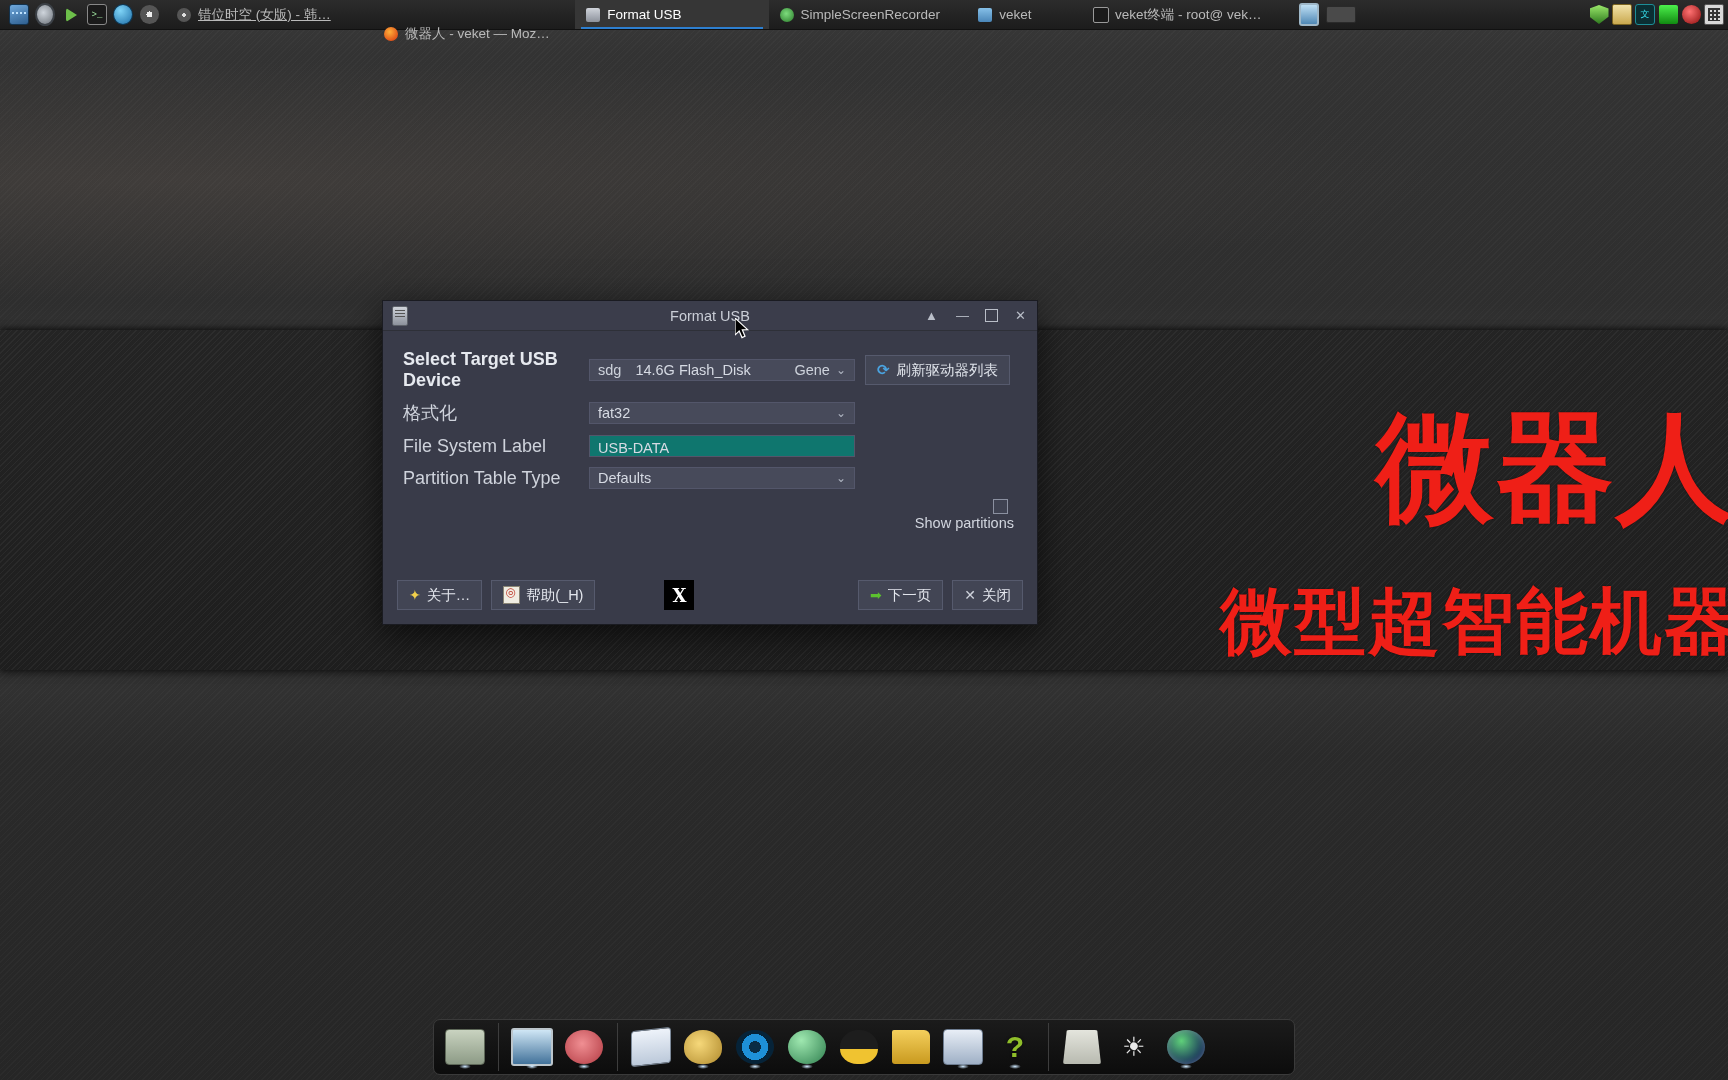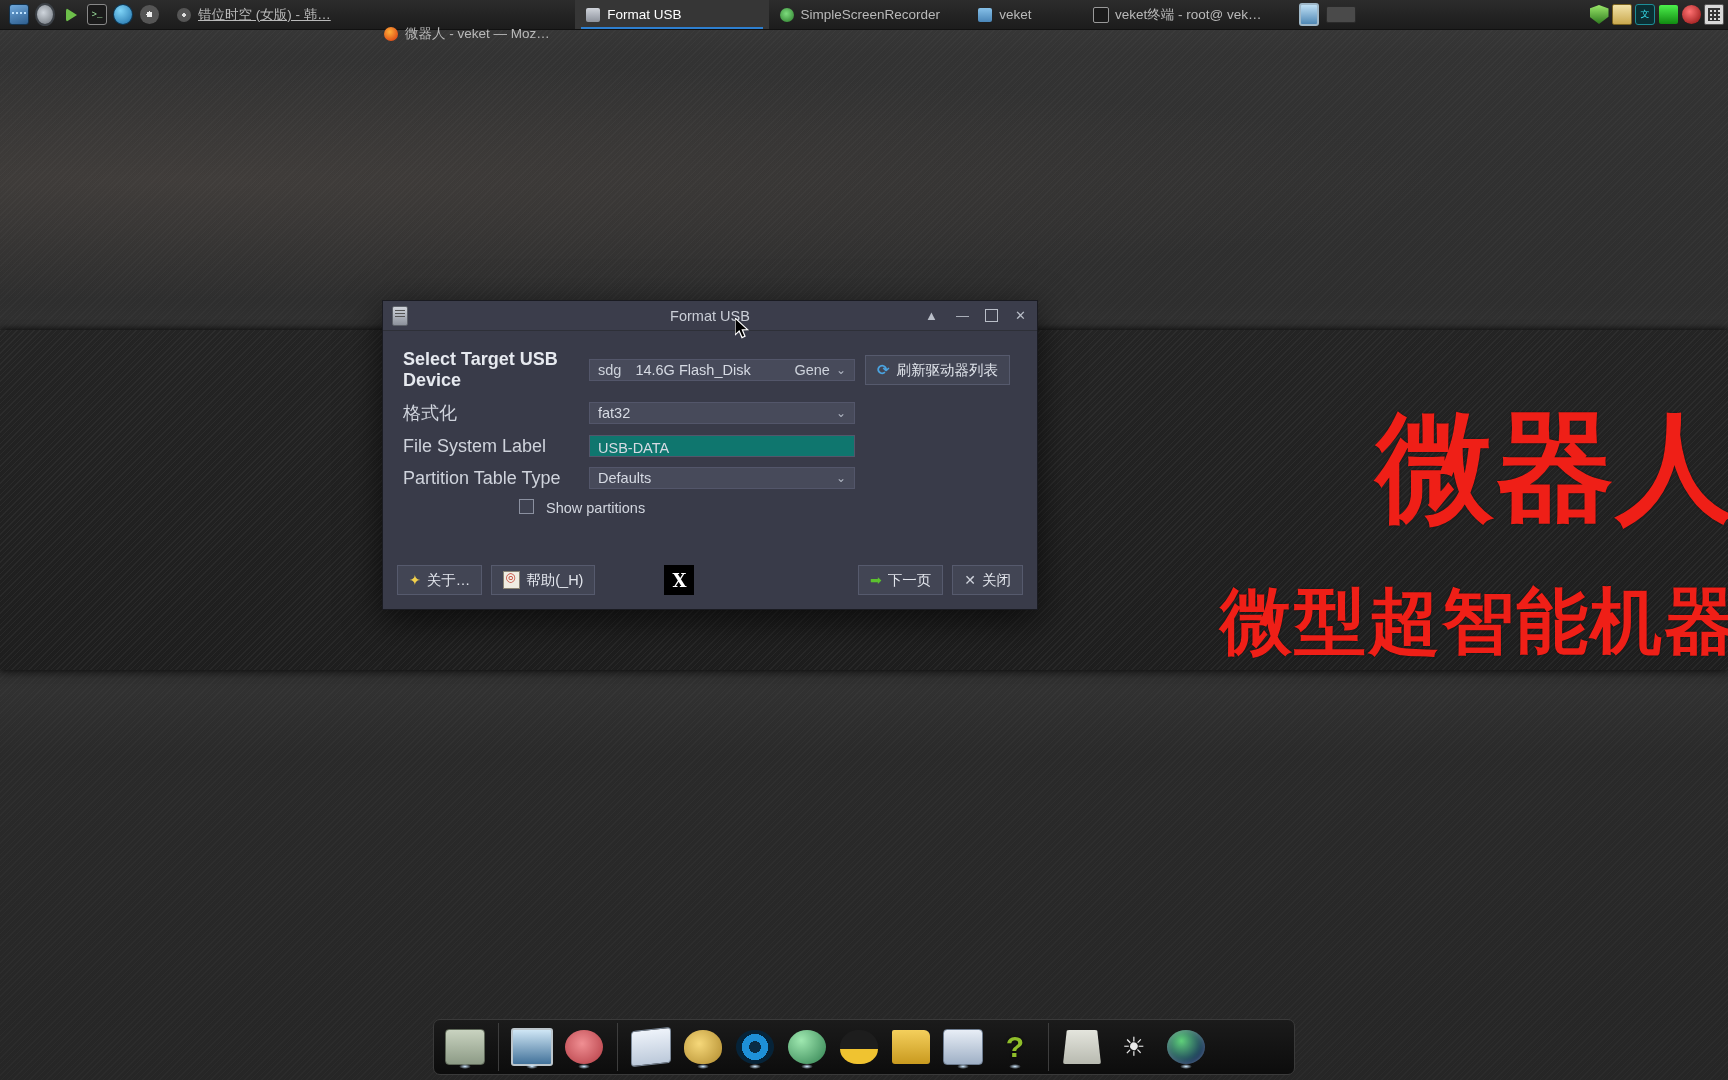--- a/index.html
+++ b/index.html
@@ -130,7 +130,7 @@
   }
   .refresh-glyph{color:#4aa3e0;font-size:15px;font-weight:700;}
 
-  .chk-row{display:flex;align-items:flex-start;margin-left:116px;margin-bottom:7px;}
+  .chk-row{display:flex;align-items:flex-end;margin-left:82px;margin-bottom:7px;flex-direction:column;}
   .chkbox{width:13px;height:13px;border:1px solid #8b90a0;background:#3f4251;margin-right:9px;}
   .chk-lab{color:#d2d6df;font-size:14.5px;padding:1px 3px;}
   .chk-lab.focus{outline:1px dotted #d6dae3;outline-offset:0;}

